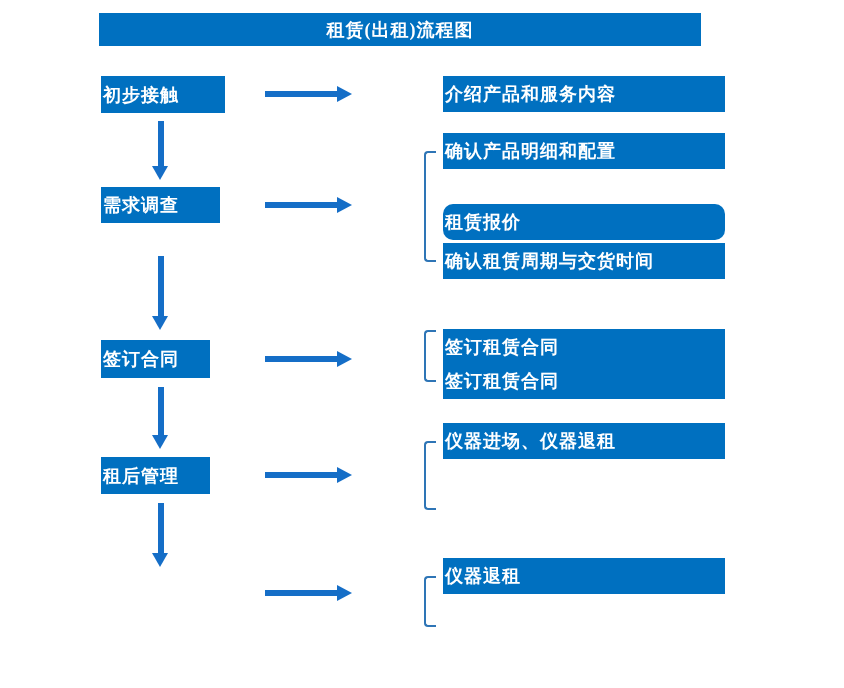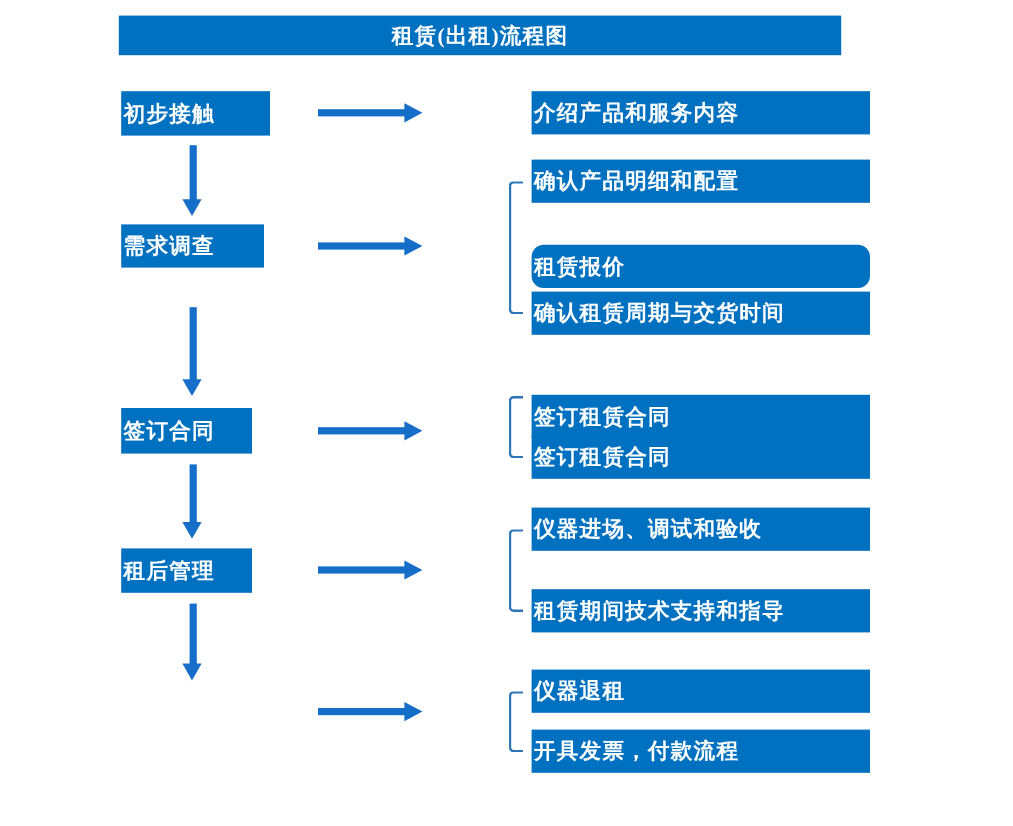--- a/index.html
+++ b/index.html
@@ -119,7 +119,7 @@
   <div class="box r r4">确认租赁周期与交货时间</div>
   <div class="box r r5">签订租赁合同</div>
   <div class="box r r6">签订租赁合同</div>
-  <div class="box r r7">仪器进场、调试和验收</div>
+  <div class="box r r7">仪器进场、仪器退租</div>
   <div class="box r r8">租赁期间技术支持和指导</div>
   <div class="box r r9">仪器退租</div>
   <div class="box r r10">开具发票，付款流程</div>

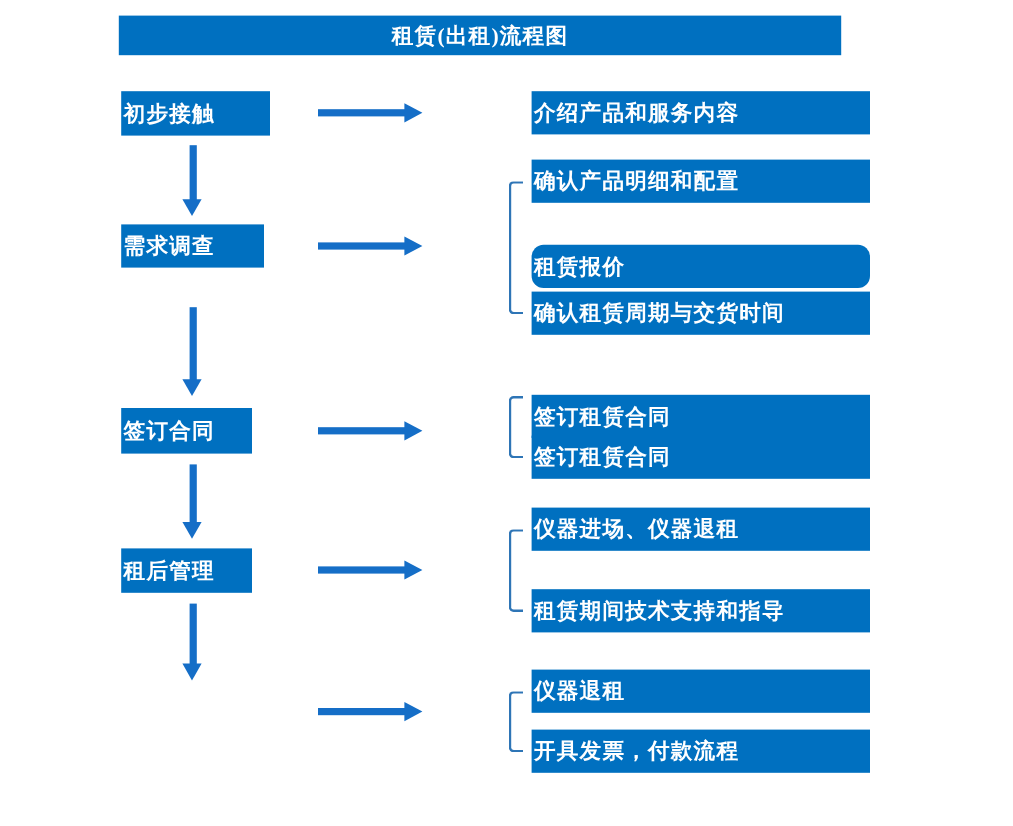--- a/index.html
+++ b/index.html
@@ -120,7 +120,6 @@
   <div class="box r r5">签订租赁合同</div>
   <div class="box r r6">签订租赁合同</div>
   <div class="box r r7">仪器进场、仪器退租</div>
-  <div class="box r r8">租赁期间技术支持和指导</div>
   <div class="box r r9">仪器退租</div>
   <div class="box r r10">开具发票，付款流程</div>
 

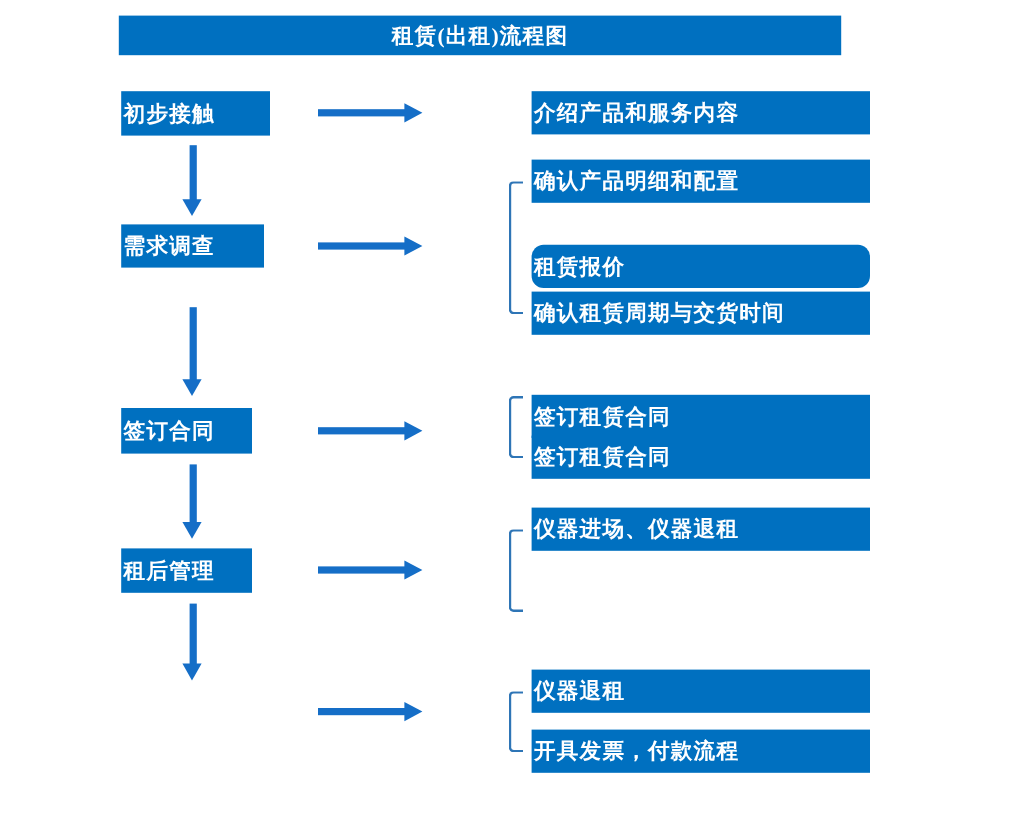--- a/index.html
+++ b/index.html
@@ -121,7 +121,6 @@
   <div class="box r r6">签订租赁合同</div>
   <div class="box r r7">仪器进场、仪器退租</div>
   <div class="box r r9">仪器退租</div>
-  <div class="box r r10">开具发票，付款流程</div>
 
 </div>
 

